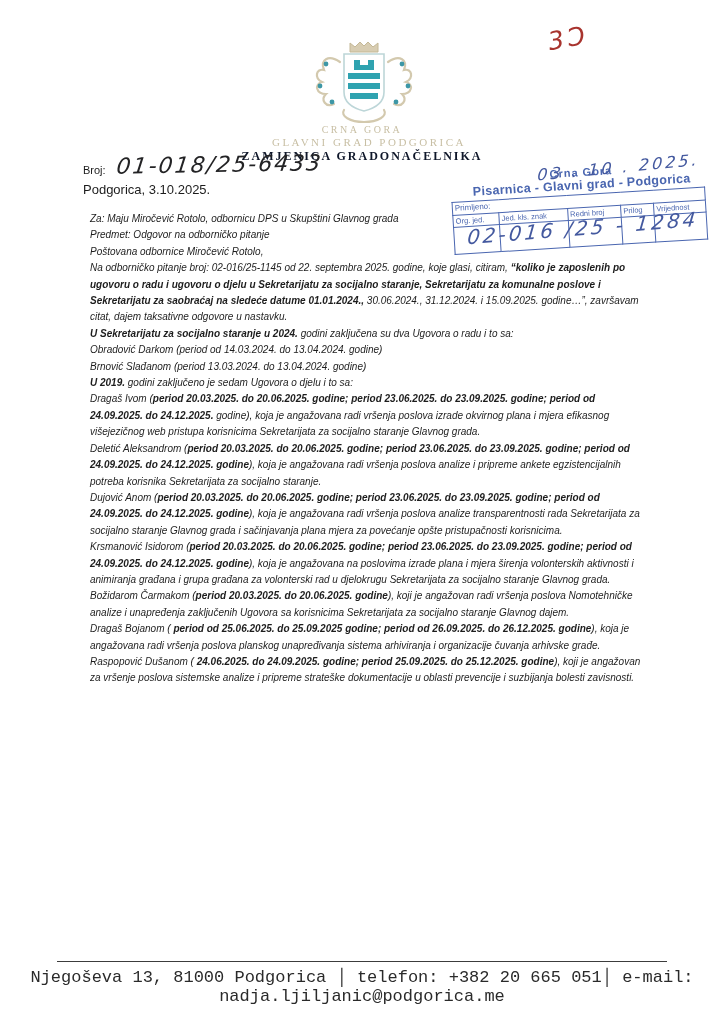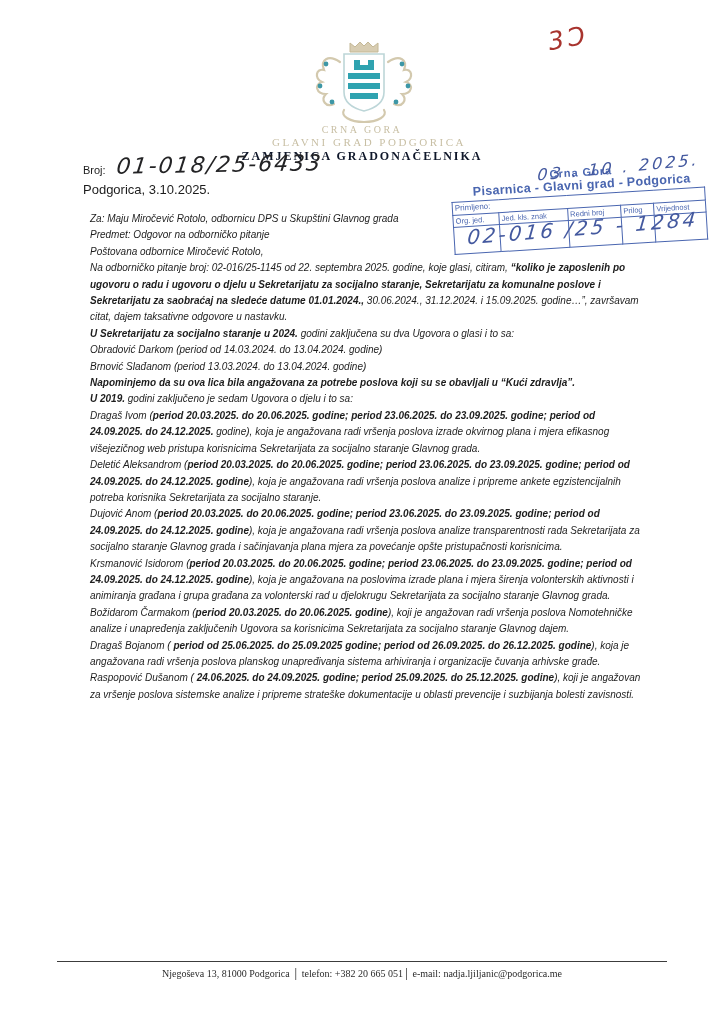--- a/index.html
+++ b/index.html
@@ -158,7 +158,7 @@
         <p class="para"><span>Na odborničko pitanje broj: 02-016/25-1145 od 22. septembra 2025. godine, koje glasi, citiram, </span><span class="b">“koliko je zaposlenih po ugovoru o radu i ugovoru o djelu u Sekretarijatu za  socijalno staranje, Sekretarijatu za komunalne poslove i Sekretarijatu za saobraćaj na sledeće datume 01.01.2024.,</span><span> 30.06.2024., 31.12.2024. i 15.09.2025. godine…”, završavam citat, dajem taksativne odgovore u nastavku.</span></p>
       </div>
       <div class="block">
-        <p class="para"><span class="b">U Sekretarijatu za socijalno staranje u 2024.</span><span> godini zaključena su dva Ugovora o glasi i to sa:</span></p>
+        <p class="para"><span class="b">U Sekretarijatu za socijalno staranje u 2024.</span><span> godini zaključena su dva Ugovora o radu i to sa:</span></p>
       </div>
       <div class="block">
         <p class="para"><span>Obradović Darkom (period od 14.03.2024. do 13.04.2024. godine)</span></p>

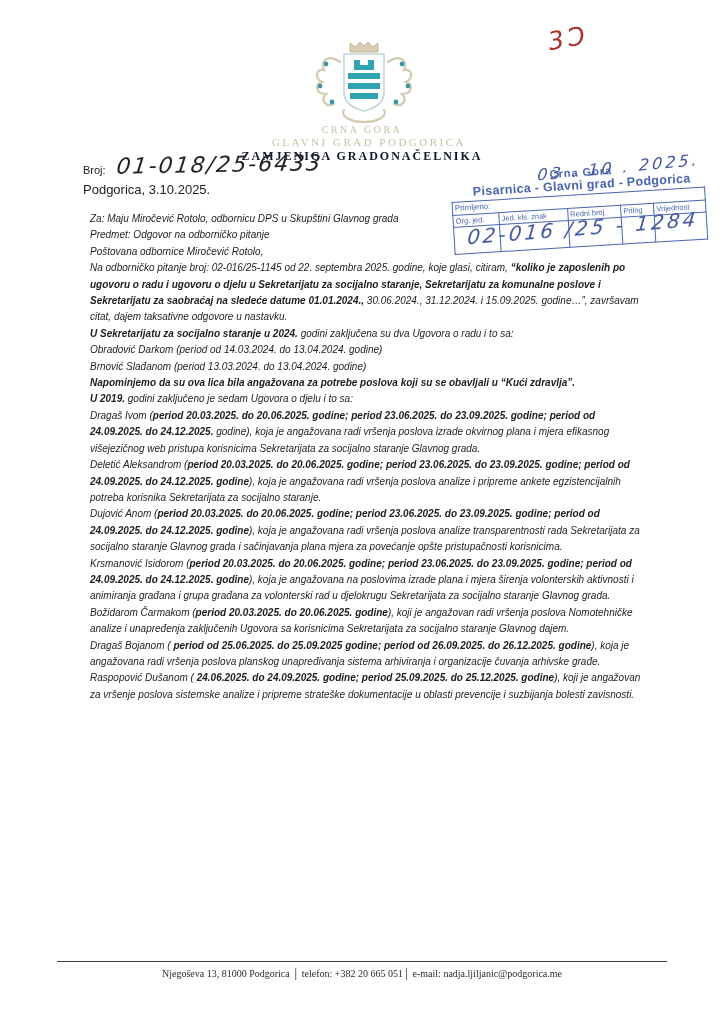--- a/index.html
+++ b/index.html
@@ -163,7 +163,6 @@
       <div class="block">
         <p class="para"><span>Obradović Darkom (period od 14.03.2024. do 13.04.2024. godine)</span></p>
         <p class="para"><span>Brnović Slađanom (period 13.03.2024. do 13.04.2024. godine)</span></p>
-        <p class="para"><span class="b">Napominjemo da su ova lica bila angažovana za potrebe poslova koji su se obavljali u “Kući zdravlja”.</span></p>
       </div>
       <div class="block">
         <p class="para"><span class="b">U 2019.</span><span> godini zaključeno je sedam Ugovora o djelu i to sa:</span></p>

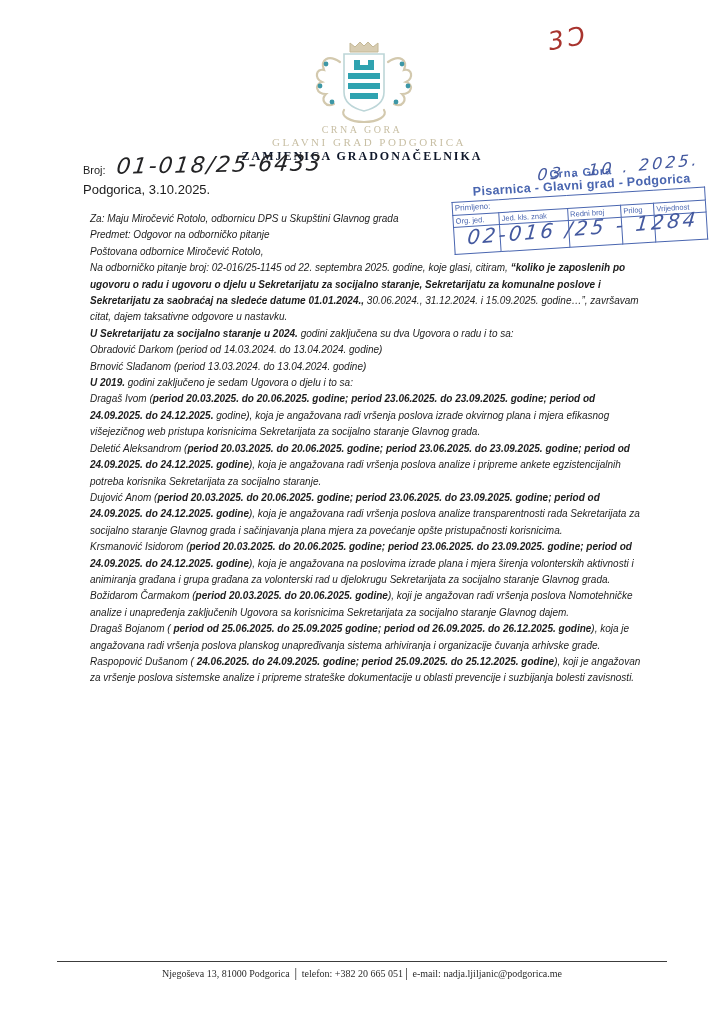--- a/index.html
+++ b/index.html
@@ -70,7 +70,7 @@
   .footer-rule { position:absolute; left:57px; width:610px; top:961px; border-top:1.4px solid #3c3c3c; }
   .footer-text {
     position:absolute; top:968px; left:0; width:724px; text-align:center;
-    font-family:Liberation Serif, serif; font-size:10px; color:#2a2a2a;
+    font-family:Liberation Mono, monospace; font-size:17px; color:#2a2a2a;
   }
 </style>
 </head>

